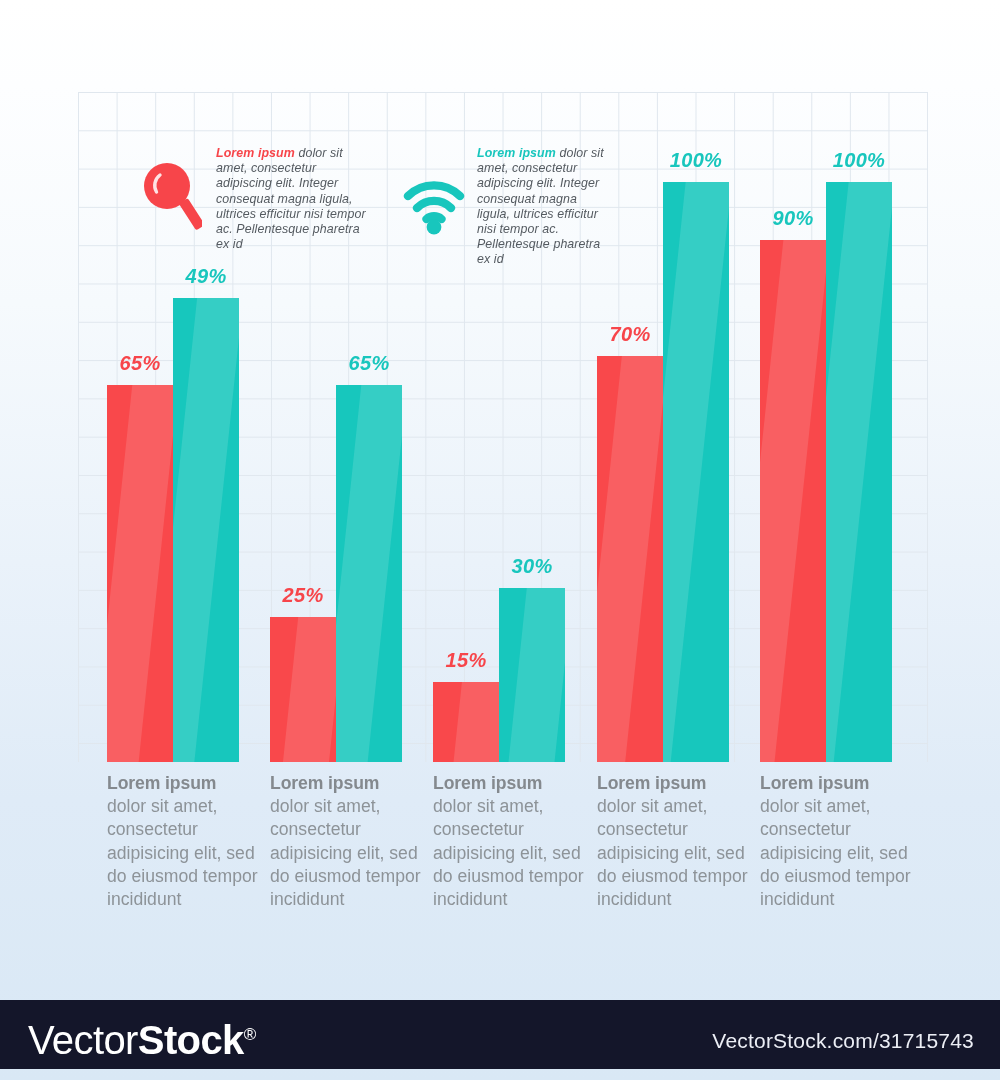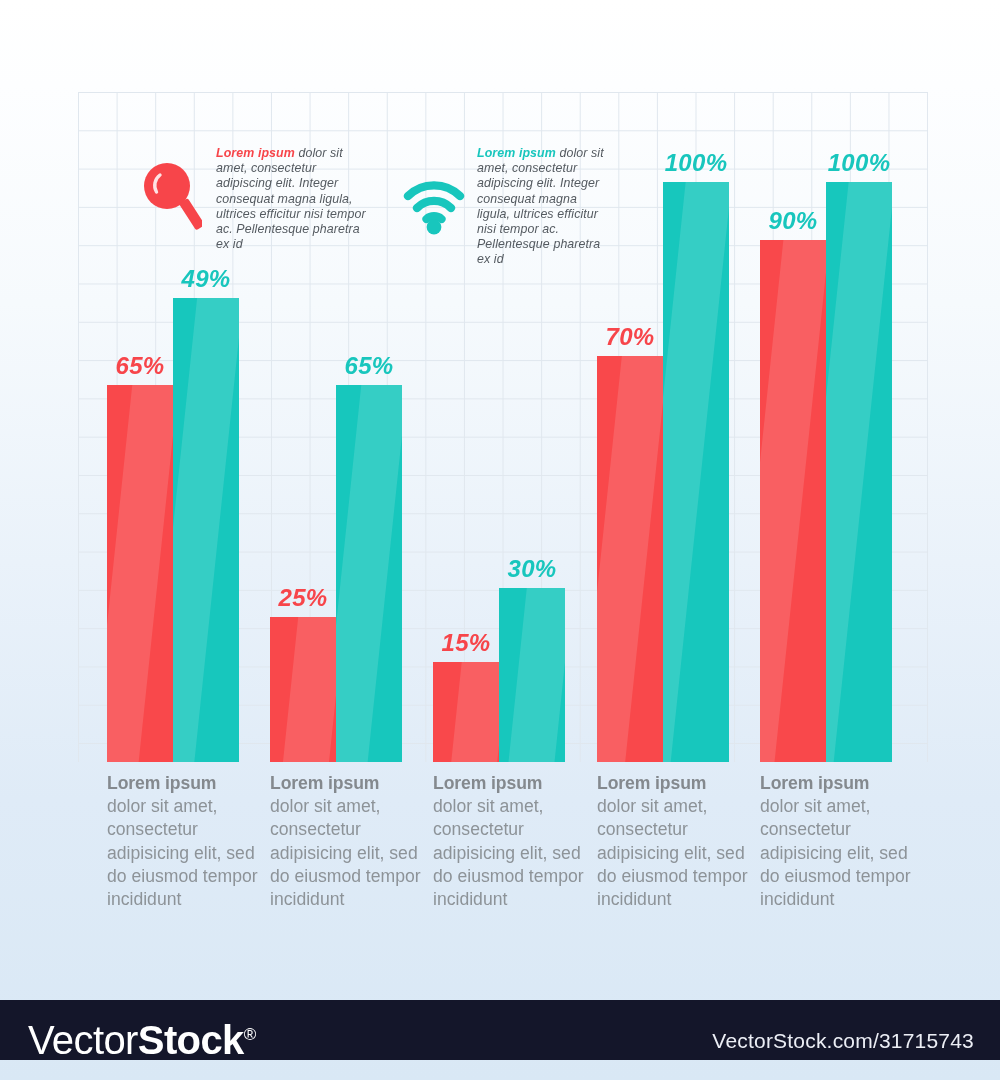--- a/index.html
+++ b/index.html
@@ -52,7 +52,7 @@
   .bar .lbl{
     position:absolute;left:50%;transform:translateX(-50%);
     top:-33px;white-space:nowrap;
-    font-size:24px;font-weight:bold;font-style:italic;letter-spacing:.3px;
+    font-size:20px;font-weight:bold;font-style:italic;letter-spacing:.3px;
   }
   .lbl.red{color:#f7454a;}
   .lbl.teal{color:#18c6bd;}

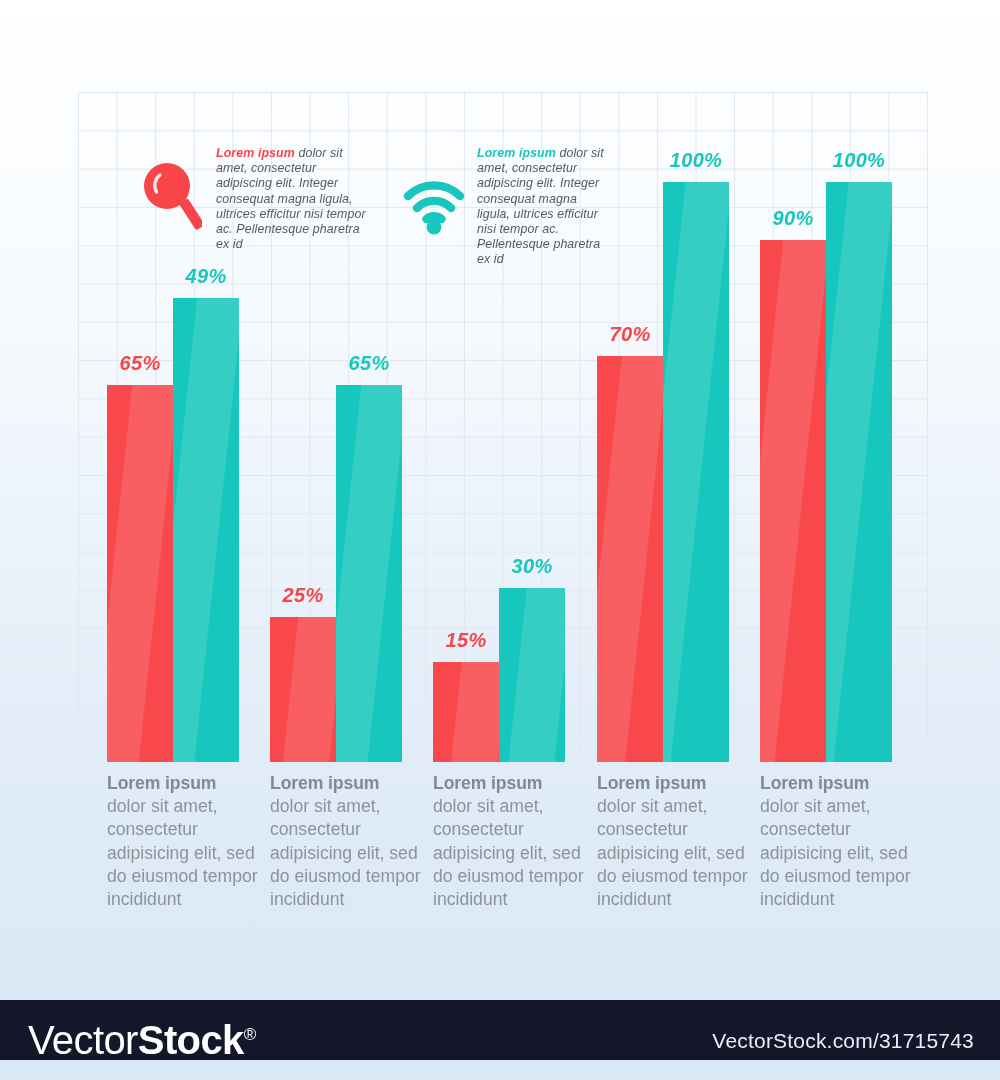--- a/index.html
+++ b/index.html
@@ -145,7 +145,7 @@
         </div>
       </div>
       <div class="group" style="left: 433px; width: 132px; height: 580px;">
-        <div class="bar red" style="left: 0px; height: 100px; overflow: visible; text-decoration: underline;">
+        <div class="bar red" style="left: 0px; height: 80px; overflow: visible; text-decoration: underline;">
           <div style="position: absolute; inset: 0px; overflow: hidden;">
             <div class="sheen"></div>
           </div>

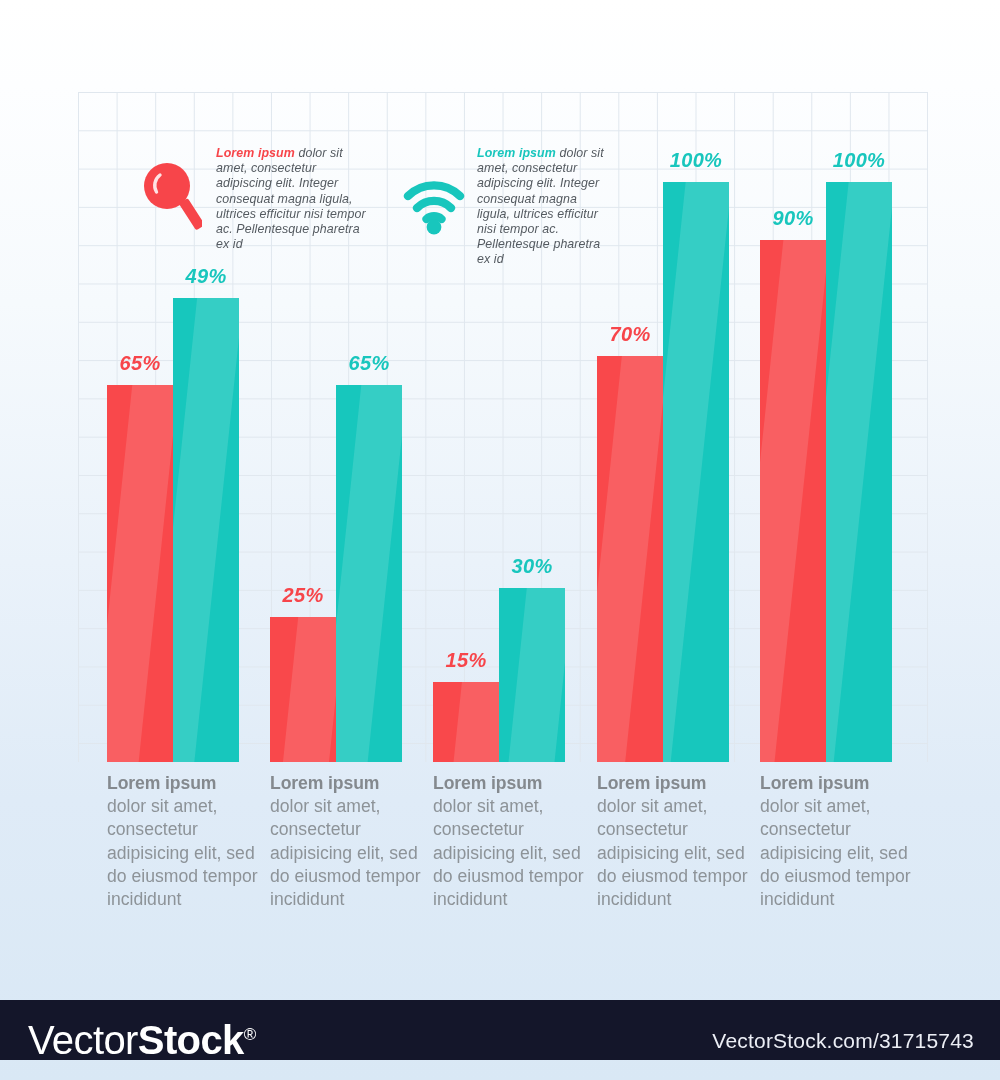--- a/index.html
+++ b/index.html
@@ -66,7 +66,7 @@
 
   
   #footer{
-    position:absolute;left:0;top:1000px;width:1000px;height:60px;
+    position:absolute;left:0;top:1000px;width:1000px;height:69px;
     background:#14162a;
   }
   #wm-logo{

